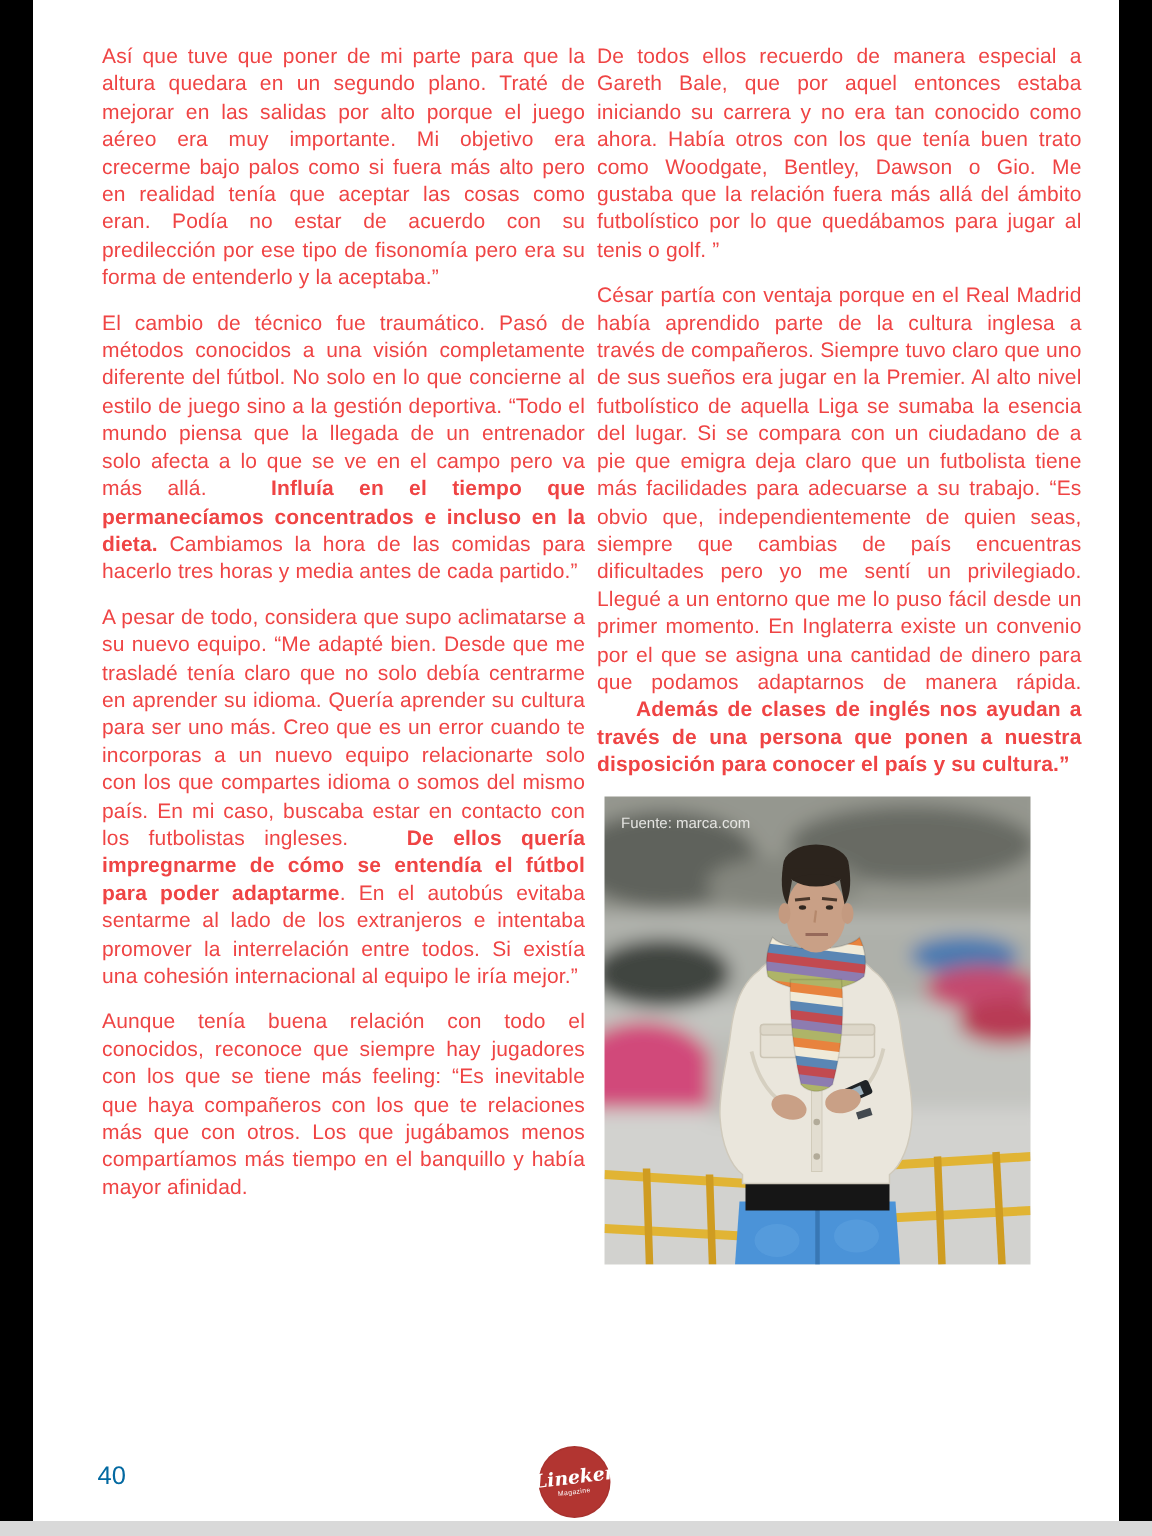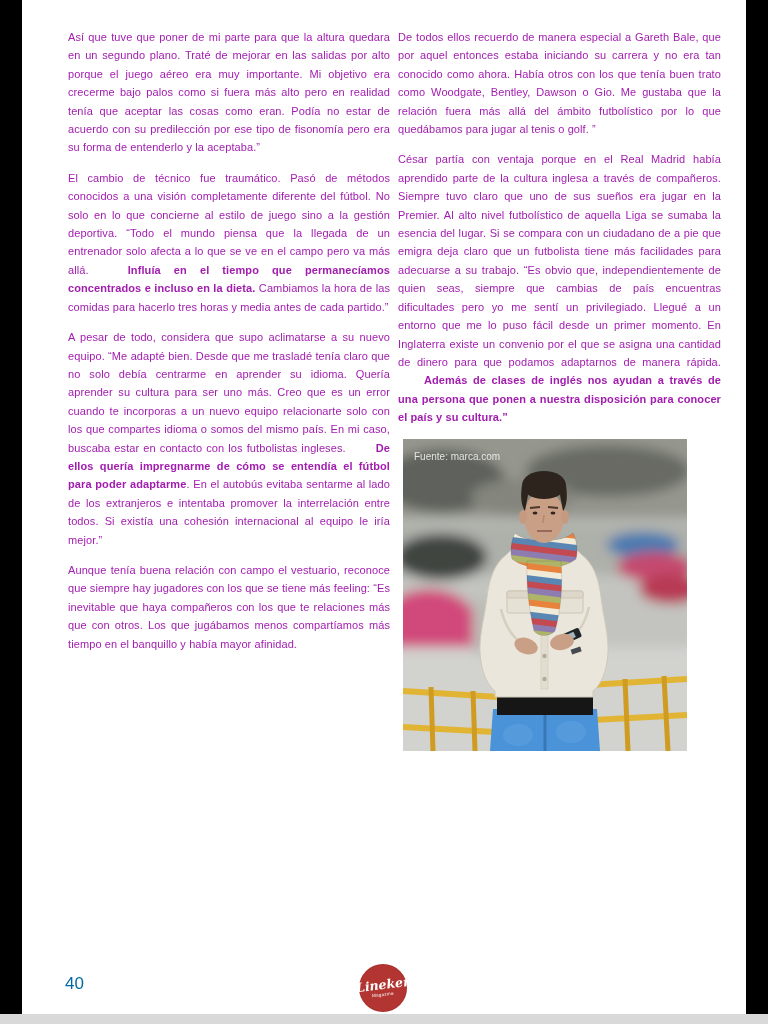--- a/index.html
+++ b/index.html
@@ -18,10 +18,10 @@
   .col-right{left:398px;width:323px;}
   .column p{
     margin:0 0 12px 0;
-    font-size:11px;
+    font-size:14px;
     line-height:18.4px;
     text-align:justify;
-    color:#a21caf;
+    color:#ef4444;
     letter-spacing:0.1px;
   }
   .column p b{font-weight:bold;margin-left:26px;}

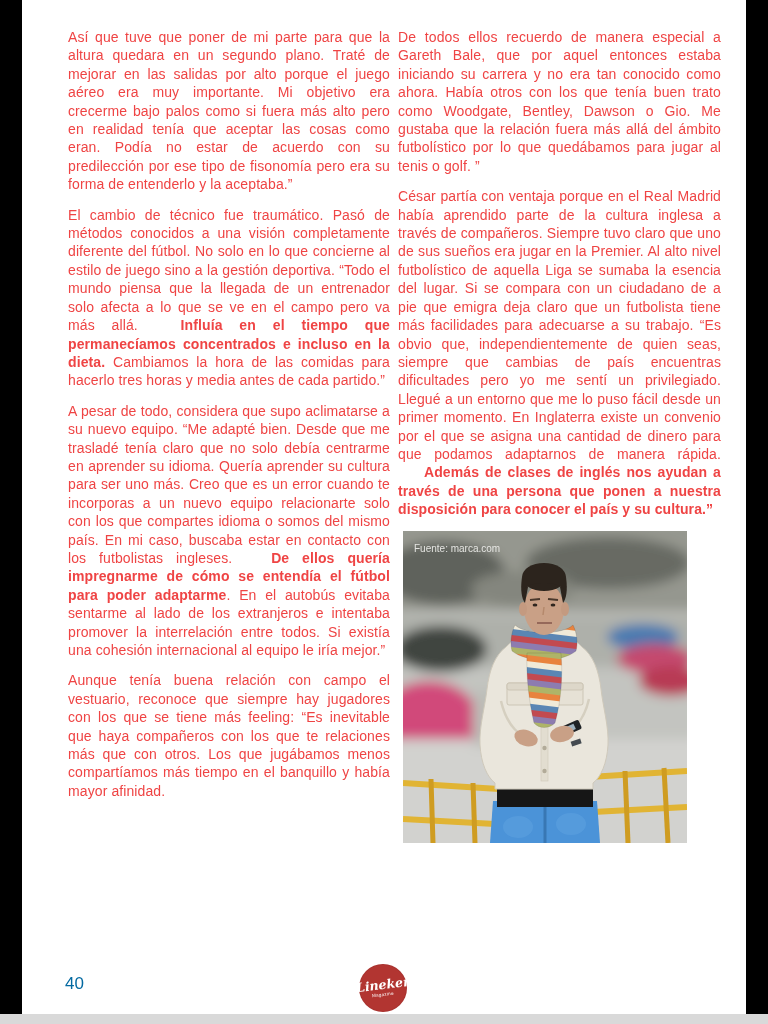--- a/index.html
+++ b/index.html
@@ -60,7 +60,7 @@
     <p><span>Así que tuve que poner de mi parte para que la altura quedara en un segundo plano. Traté de mejorar en las salidas por alto porque el juego aéreo era muy importante. Mi objetivo era crecerme bajo palos como si fuera más alto pero en realidad tenía que aceptar las cosas como eran. Podía no estar de acuerdo con su predilección por ese tipo de fisonomía pero era su forma de entenderlo y la aceptaba.”</span></p>
     <p><span>El cambio de técnico fue traumático. Pasó de métodos conocidos a una visión completamente diferente del fútbol. No solo en lo que concierne al estilo de juego sino a la gestión deportiva. “Todo el mundo piensa que la llegada de un entrenador solo afecta a lo que se ve en el campo pero va más allá. </span><b>Influía en el tiempo que permanecíamos concentrados e incluso en la dieta.</b><span> Cambiamos la hora de las comidas para hacerlo tres horas y media antes de cada partido.”</span></p>
     <p><span>A pesar de todo, considera que supo aclimatarse a su nuevo equipo. “Me adapté bien. Desde que me trasladé tenía claro que no solo debía centrarme en aprender su idioma. Quería aprender su cultura para ser uno más. Creo que es un error cuando te incorporas a un nuevo equipo relacionarte solo con los que compartes idioma o somos del mismo país. En mi caso, buscaba estar en contacto con los futbolistas ingleses. </span><b>De ellos quería impregnarme de cómo se entendía el fútbol para poder adaptarme</b><span>. En el autobús evitaba sentarme al lado de los extranjeros e intentaba promover la interrelación entre todos. Si existía una cohesión internacional al equipo le iría mejor.”</span></p>
-    <p><span>Aunque tenía buena relación con campo el vestuario, reconoce que siempre hay jugadores con los que se tiene más feeling: “Es inevitable que haya compañeros con los que te relaciones más que con otros. Los que jugábamos menos compartíamos más tiempo en el banquillo y había mayor afinidad.</span></p>
+    <p><span>Aunque tenía buena relación con todo el conocidos, reconoce que siempre hay jugadores con los que se tiene más feeling: “Es inevitable que haya compañeros con los que te relaciones más que con otros. Los que jugábamos menos compartíamos más tiempo en el banquillo y había mayor afinidad.</span></p>
   </div>
 
 <div class="column col-right">

